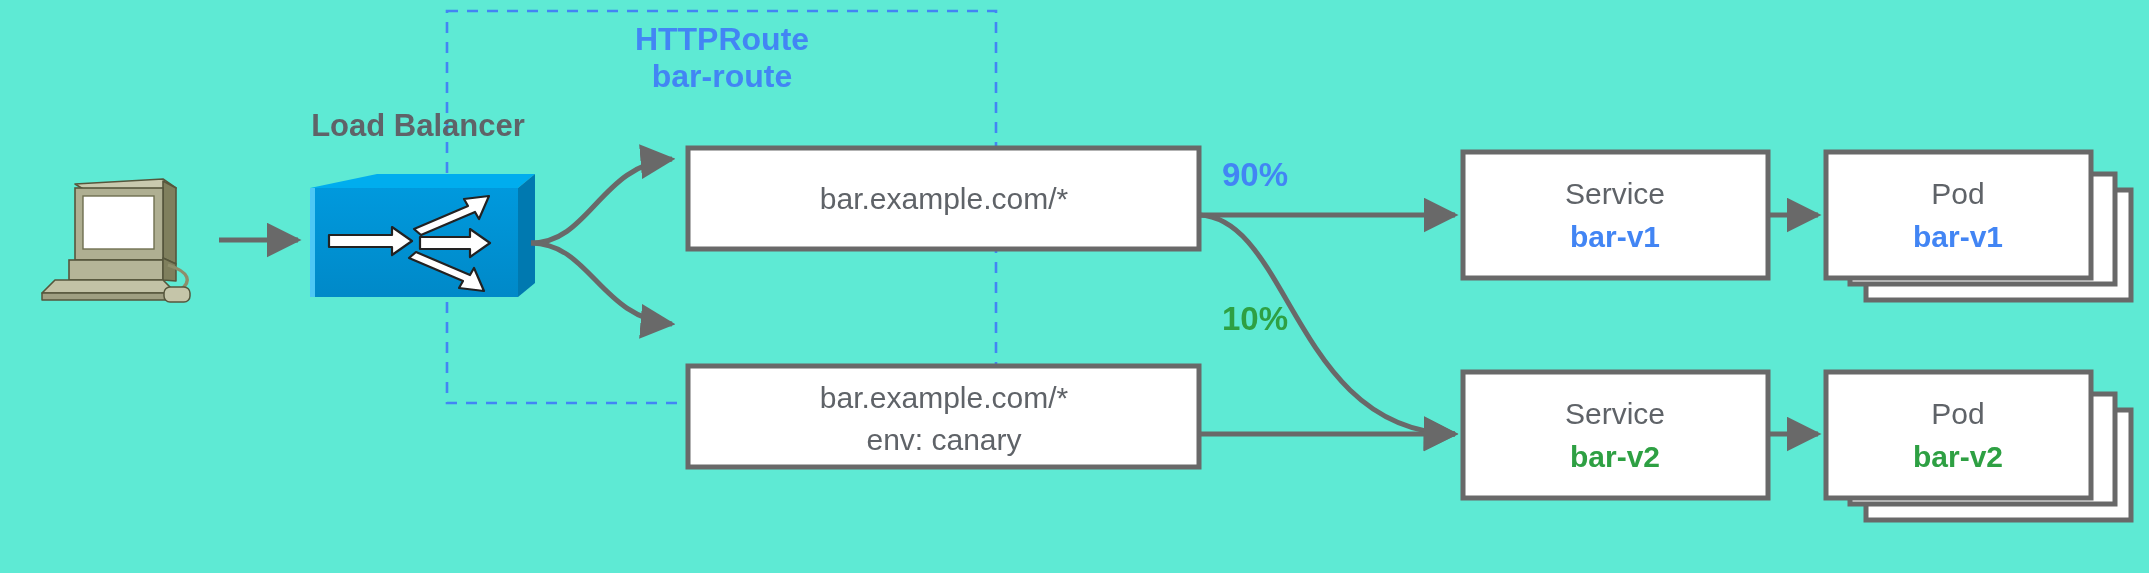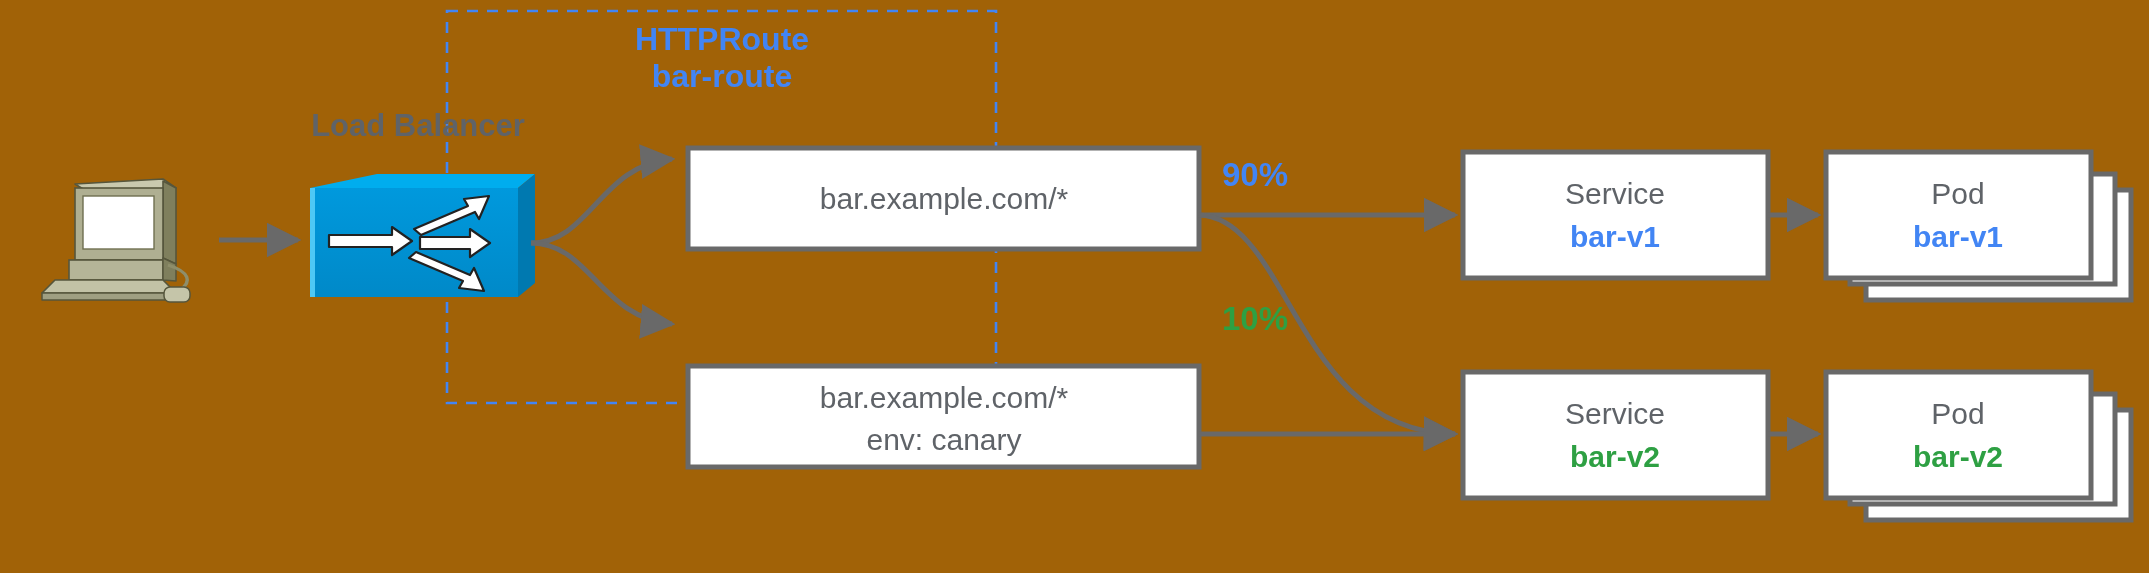--- a/index.html
+++ b/index.html
@@ -14,7 +14,7 @@
     position: relative;
     width: 2149px;
     height: 573px;
-    background: #a16207;
+    background: #5eead4;
     overflow: hidden;
   }
   #canvas svg.layer {

